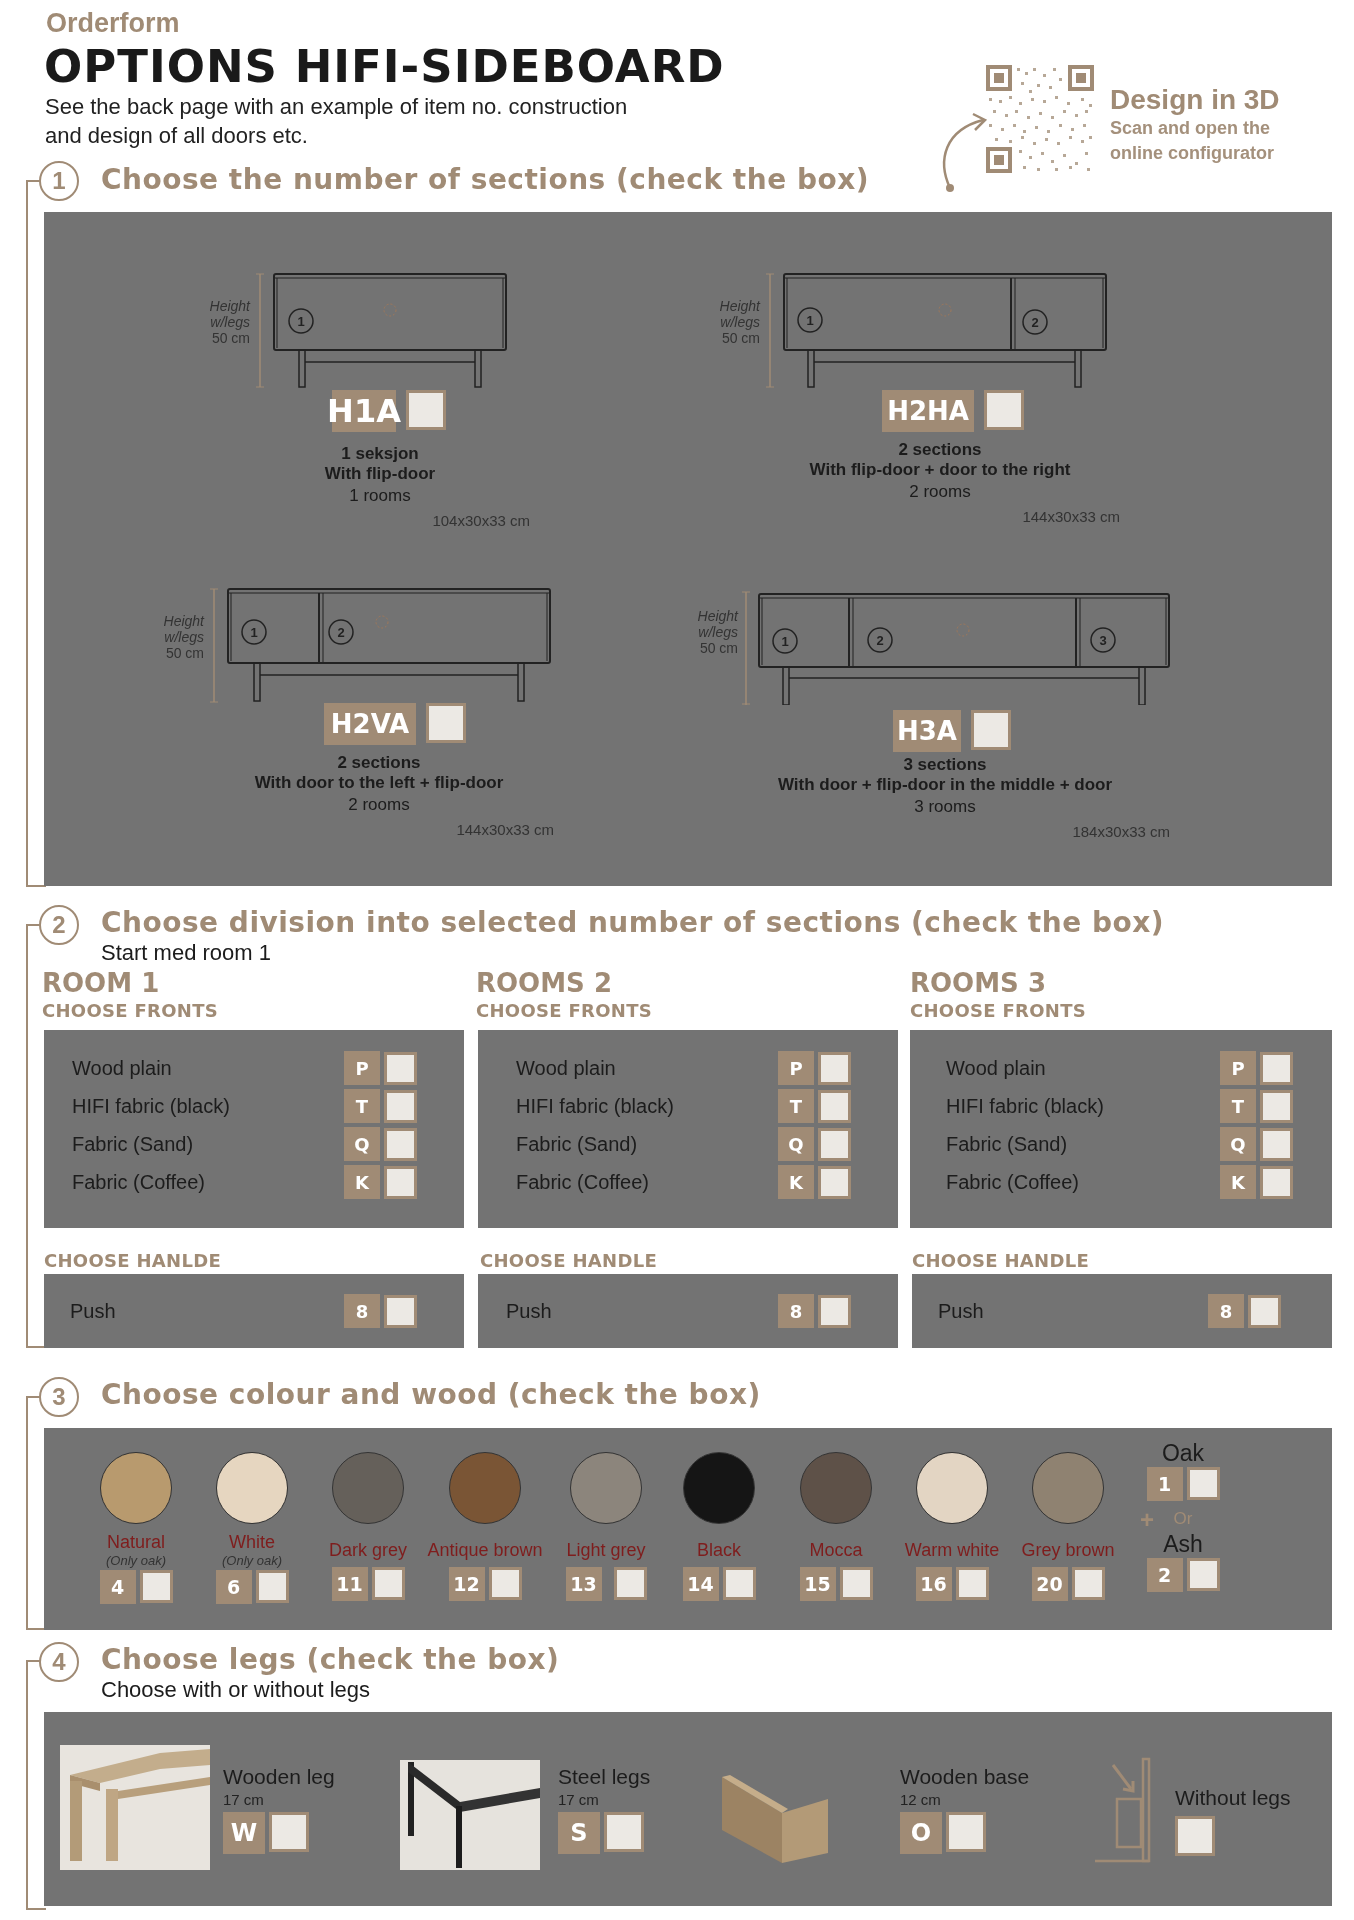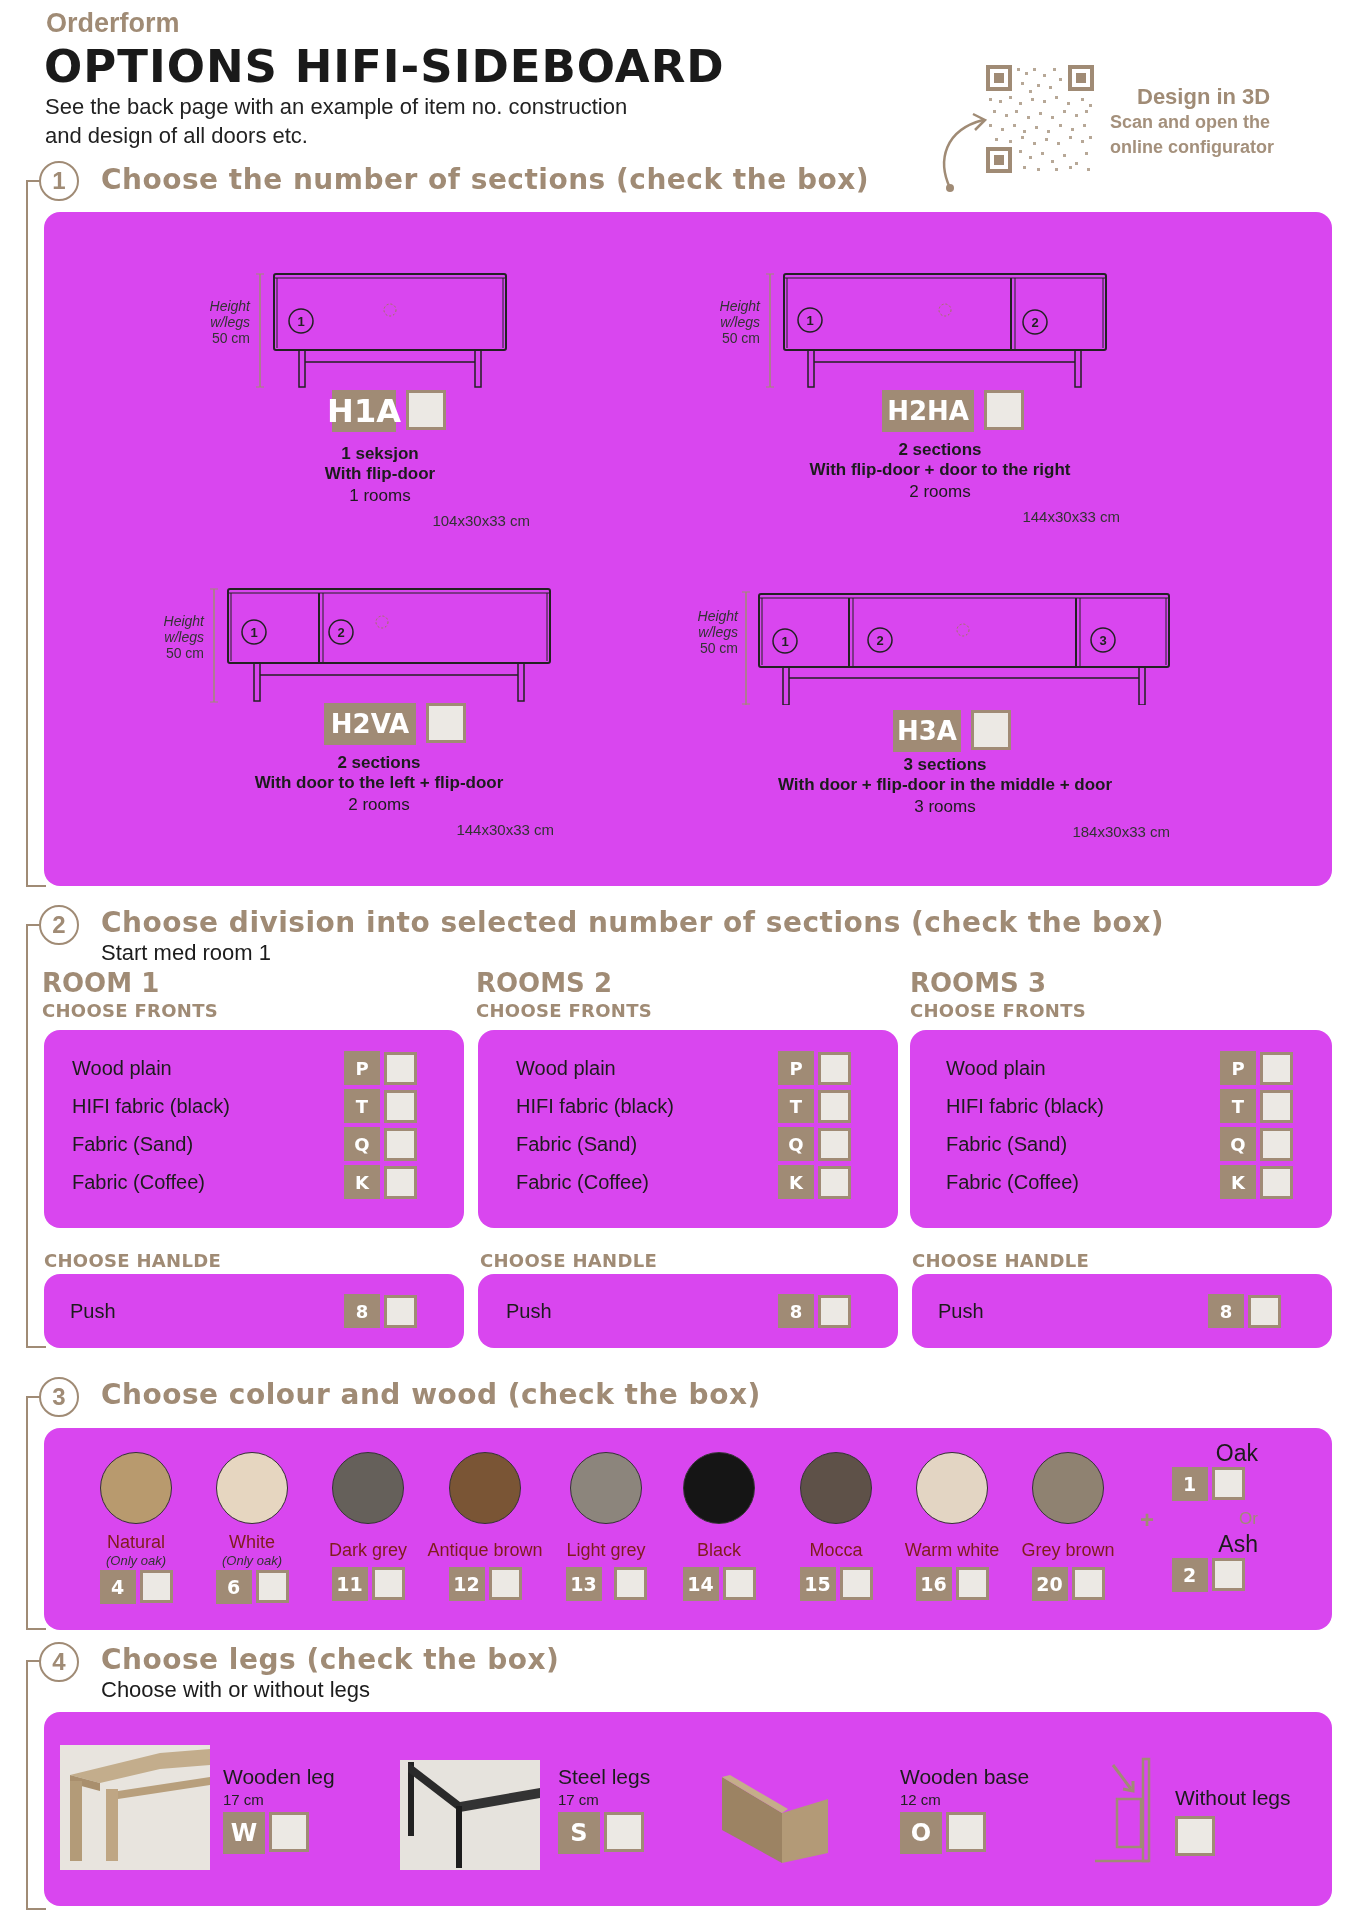--- a/index.html
+++ b/index.html
@@ -11,7 +11,7 @@
   .subtitle { left: 45px; top: 92px; font-size: 22px; line-height: 29px; width: 720px; color: #222; }
   .qr { left: 985px; top: 64px; width: 110px; height: 110px; }
   .qr-text { left: 1110px; top: 84px; color: #a08b75; }
-  .qr-text .h { font-size: 22px; font-weight: bold; margin-left: 27px; }
+  .qr-text .h { font-size: 28px; font-weight: bold; }
   .qr-text .s { font-size: 18px; line-height: 25px; font-weight: bold; opacity: .95; }
   .step-num { width: 40px; height: 40px; border: 2px solid #a08b75; border-radius: 50%; display: flex; align-items: center; justify-content: center;
               font-size: 24px; font-weight: 900; color: #a08b75; background: #fff; }

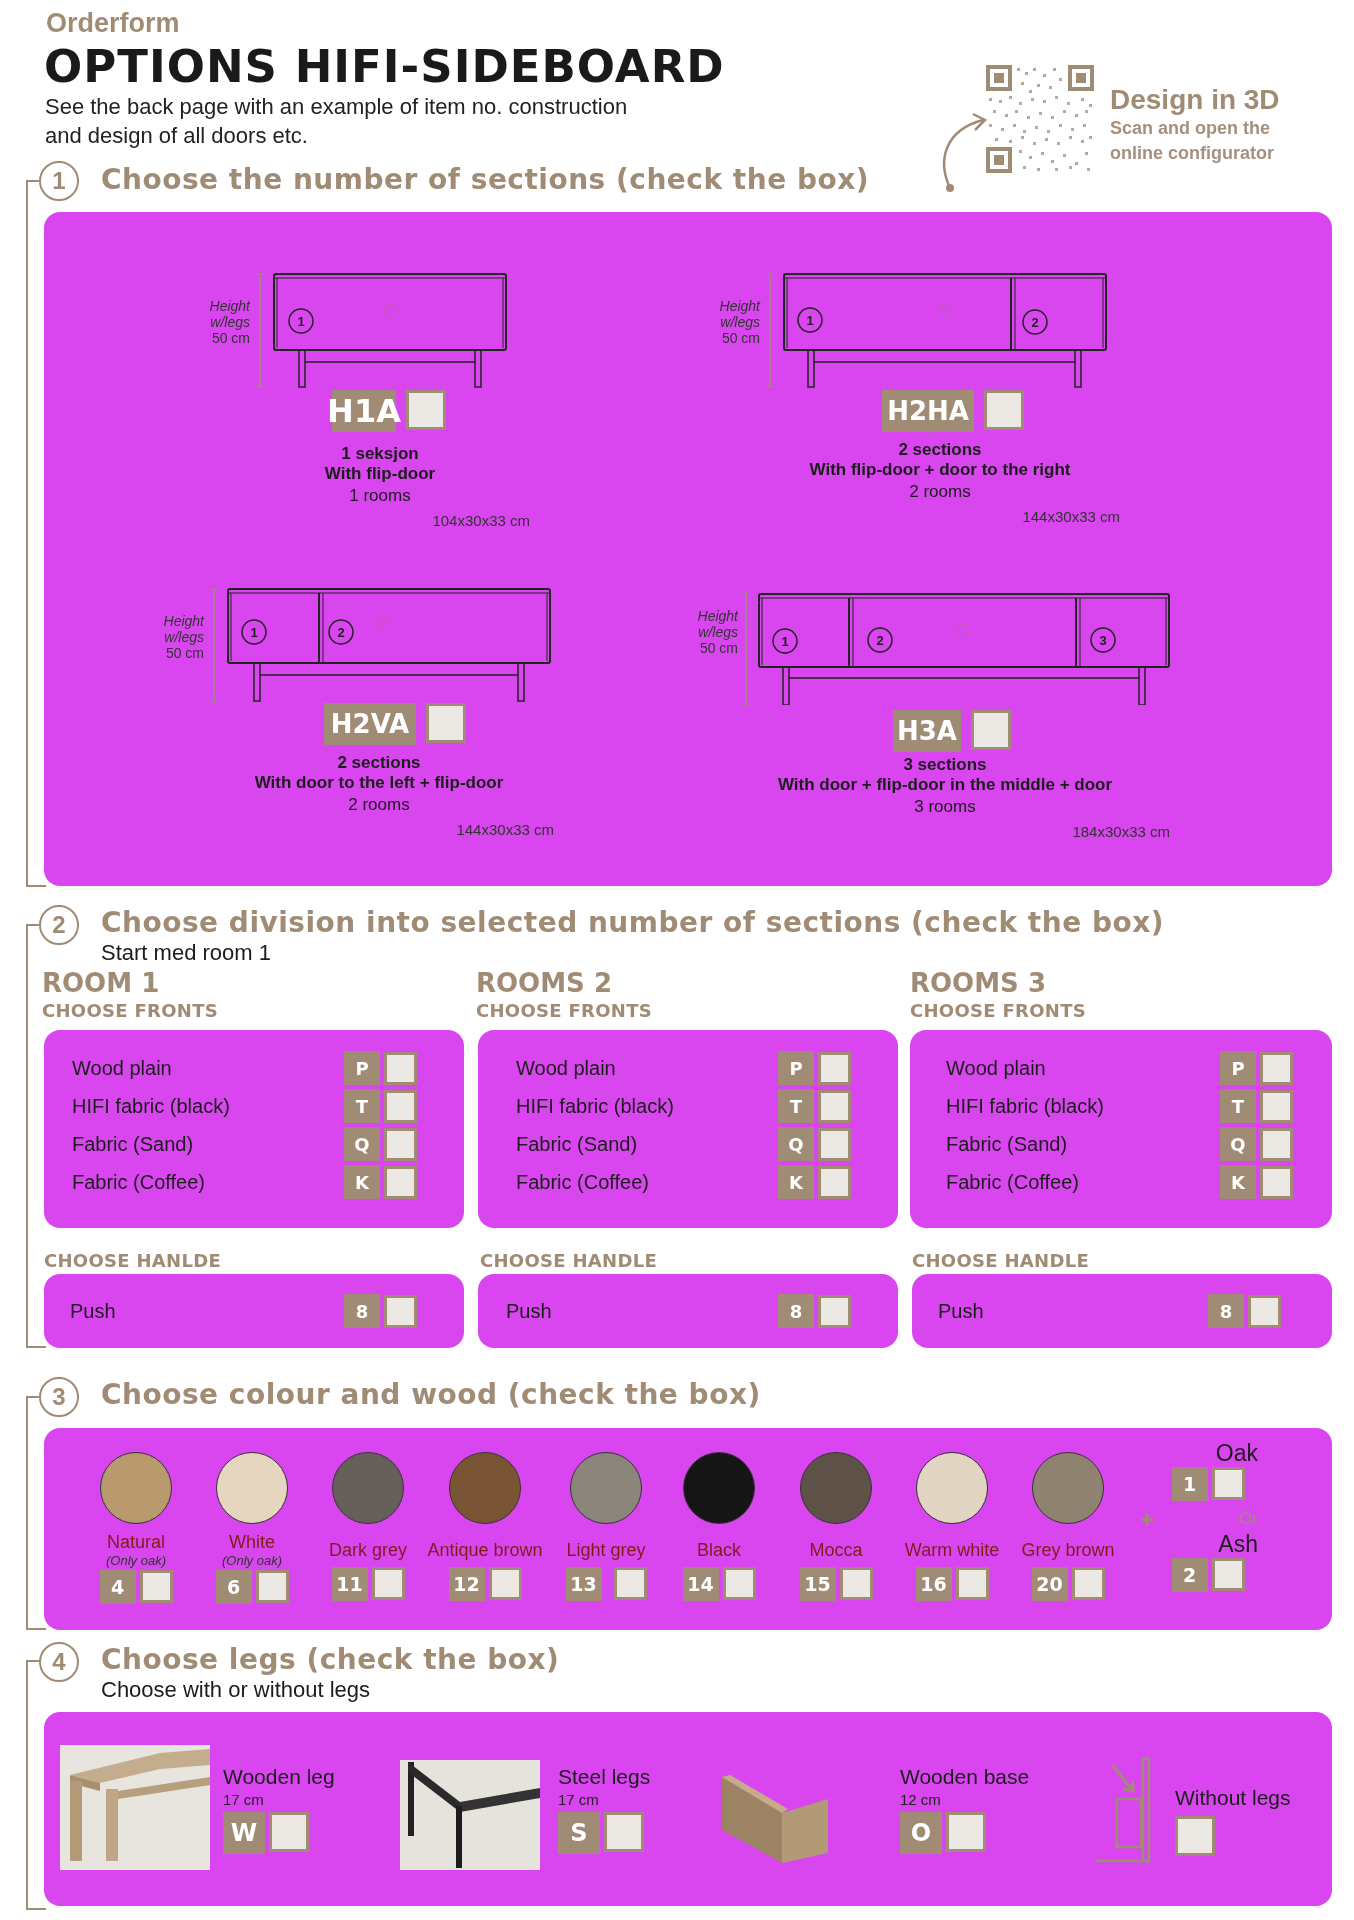--- a/index.html
+++ b/index.html
@@ -18,7 +18,7 @@
   .step-title { font-size: 28px; font-weight: 900; color: #a08b75; letter-spacing: .5px; font-family: "DejaVu Sans", sans-serif; }
   .step-sub { font-size: 22px; color: #1c1c1c; }
   .bracket { border-left: 2px solid #a08b75; border-top: 2px solid #a08b75; border-bottom: 2px solid #a08b75; width: 20px; }
-  .panel { background: #d946ef; border-radius: 16px; }
+  .panel { background: #737373; }
   .code { background: #a08b75; color: #fff; font-weight: 900; display: inline-flex; align-items: center; justify-content: center; font-family: "DejaVu Sans", sans-serif; }
   .chk { border: 3px solid #a08b75; background: #ece9e4; display: inline-block; }
   .cab-title { font-weight: bold; font-size: 17px; text-align: center; line-height: 20px; }

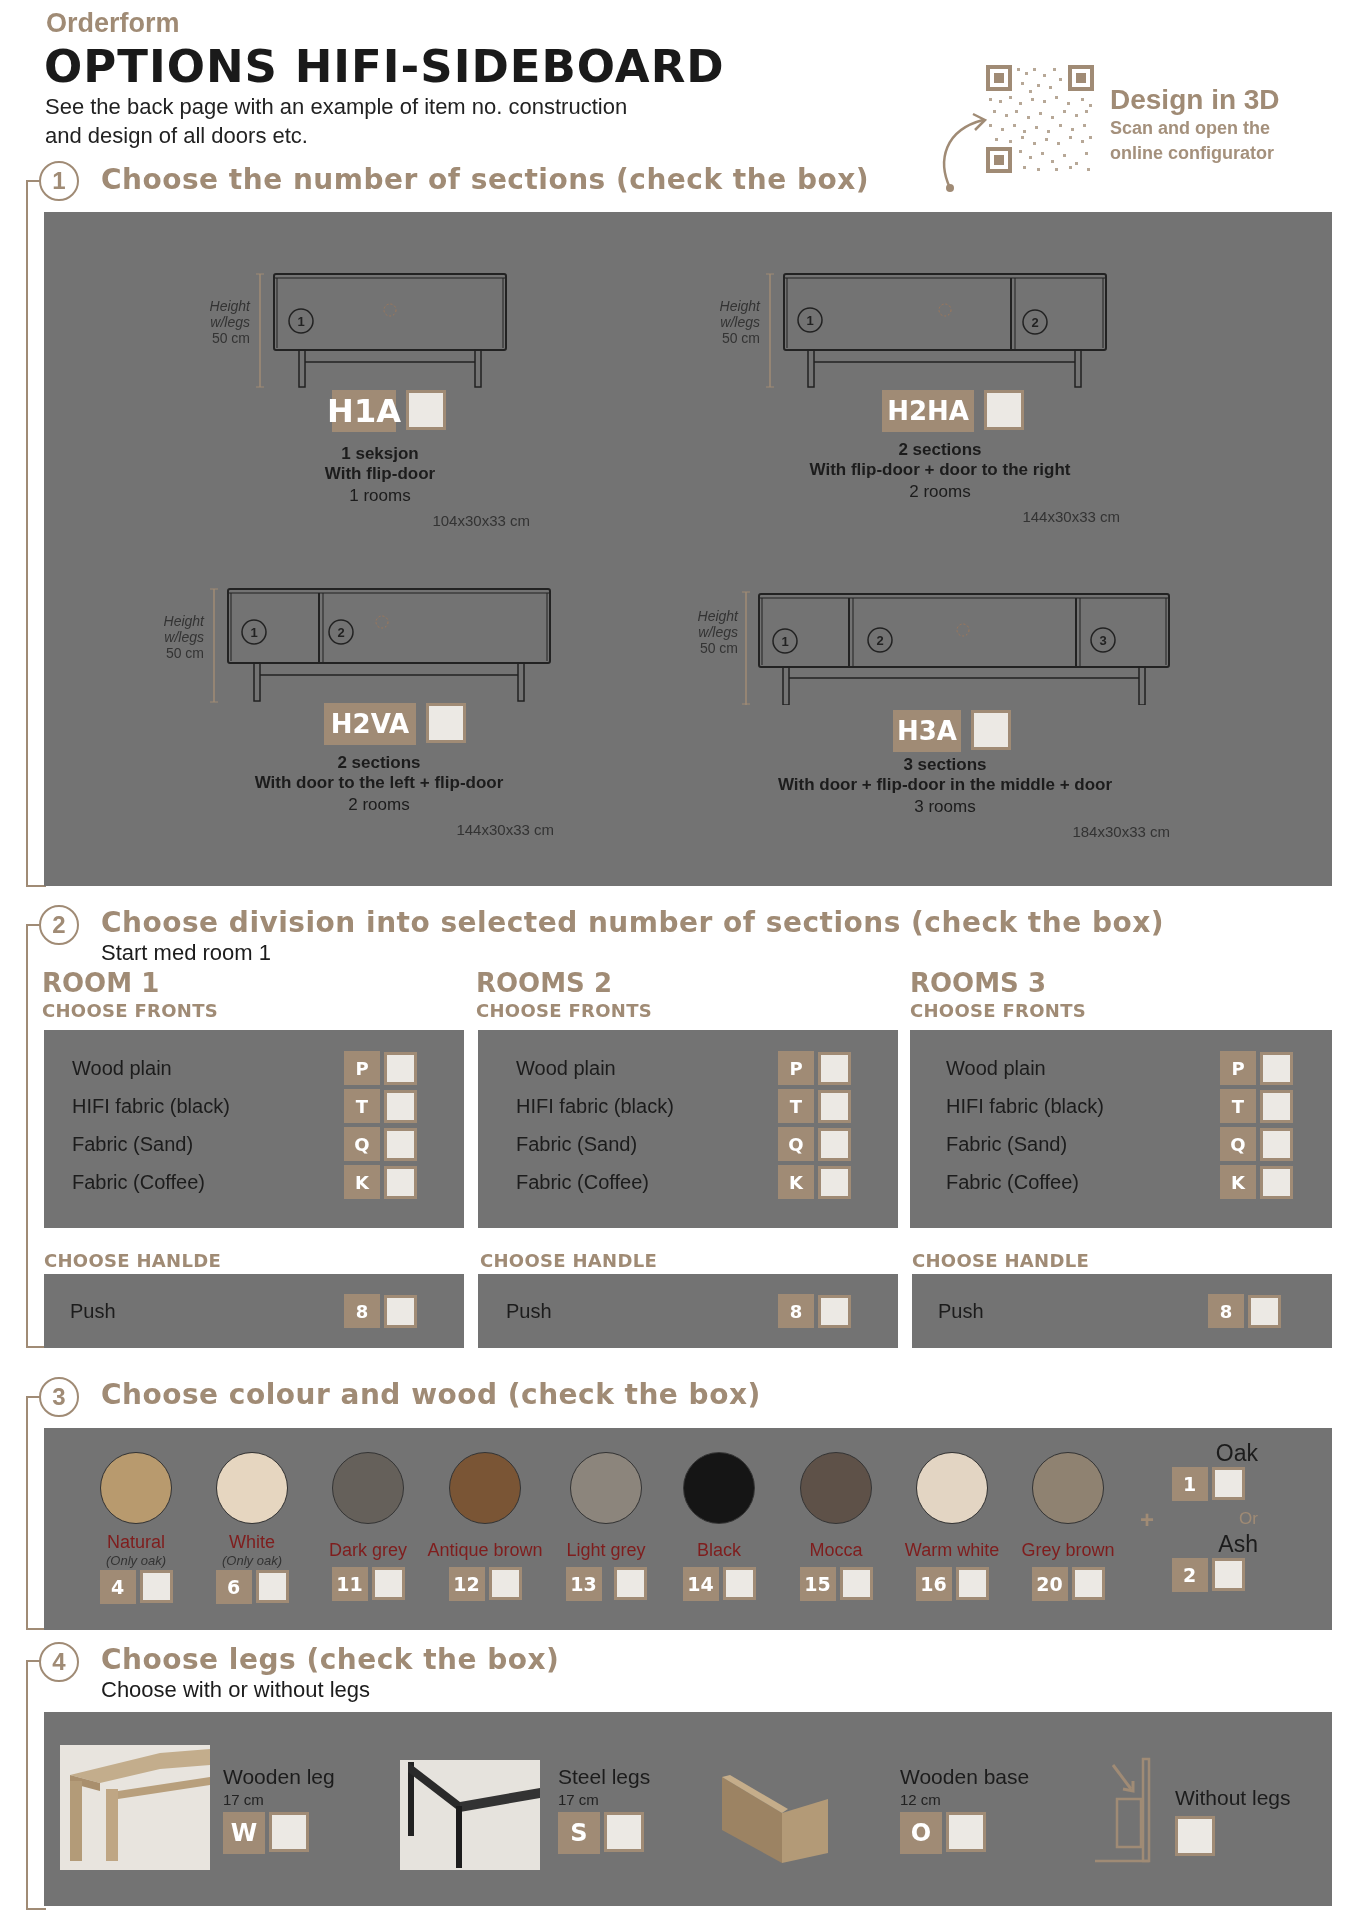--- a/index.html
+++ b/index.html
@@ -468,7 +468,7 @@
   </div>
 
 <div class="abs" style="left:1140px;top:1506px;font-size:24px;font-weight:bold;color:#a08b75">+</div>
-<div class="abs" style="left:1158px;top:1440px;width:100px;text-align:right">
+<div class="abs" style="left:1133px;top:1440px;width:100px;text-align:center">
   <div style="font-size:23px">Oak</div>
   <div style="display:flex;gap:4px;justify-content:center">
     <span class="code" style="width:36px;height:34px;font-size:19px">1</span>

